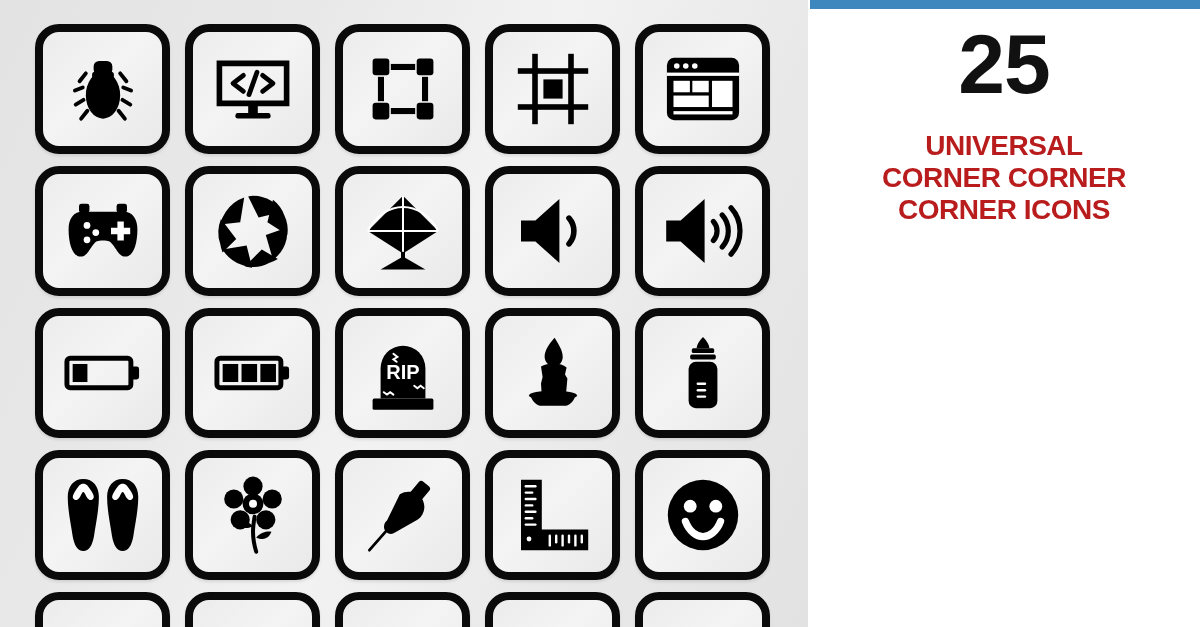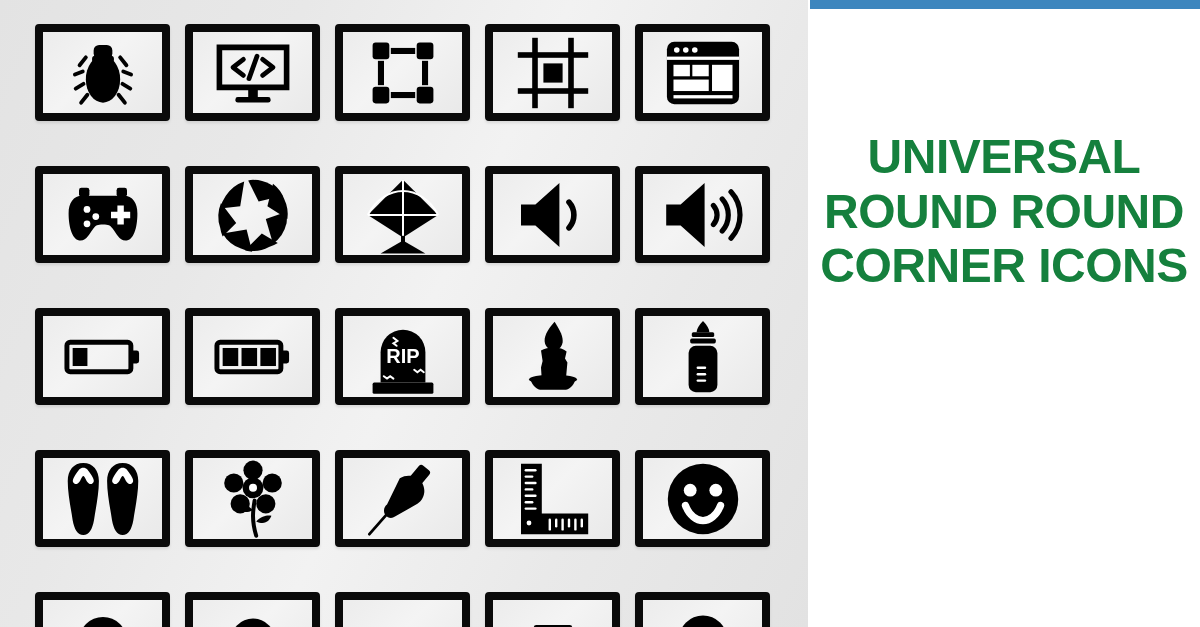--- a/index.html
+++ b/index.html
@@ -423,6 +423,7 @@
 
     <div id="top-accent-bar" style="background: rgb(61, 134, 190);"></div>
 
+    <div id="big-number">25</div>
 
     <div id="title-block">
       <div>UNIVERSAL</div>

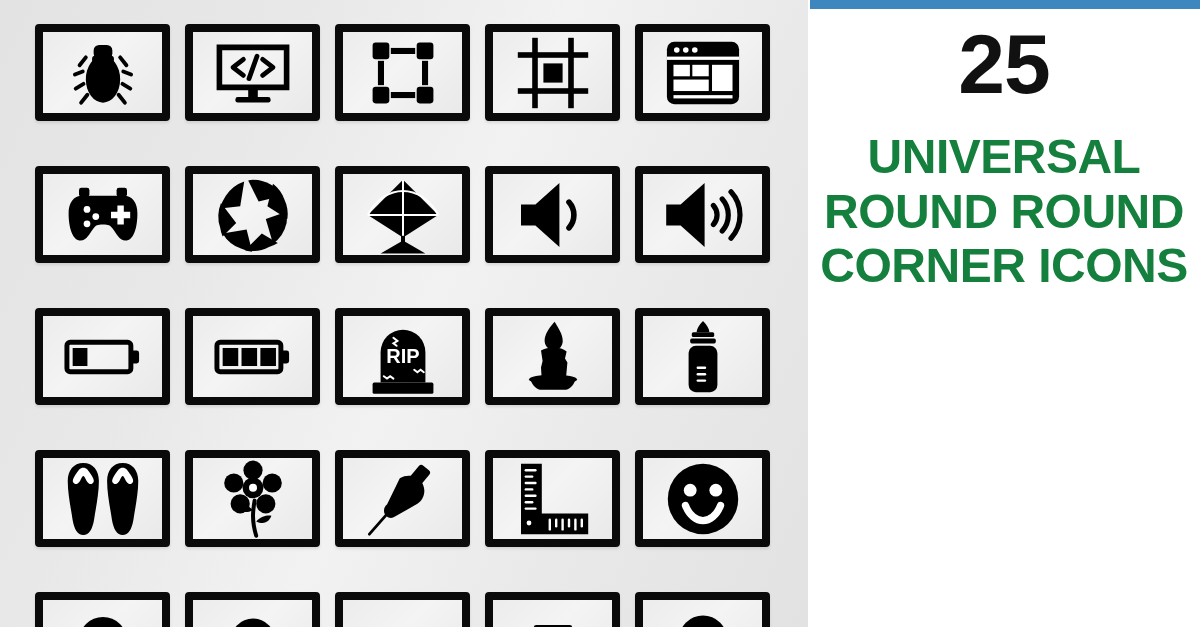--- a/index.html
+++ b/index.html
@@ -48,7 +48,7 @@
   }
   #title-block{
     position:absolute;left:0;top:130px;width:392px;text-align:center;
-    font-size:48px;font-weight:700;line-height:1.14;color:#15803d;
+    font-size:28px;font-weight:700;line-height:1.14;color:#b91c1c;
     letter-spacing:-0.5px;
   }
   #title-block div{white-space:nowrap;}

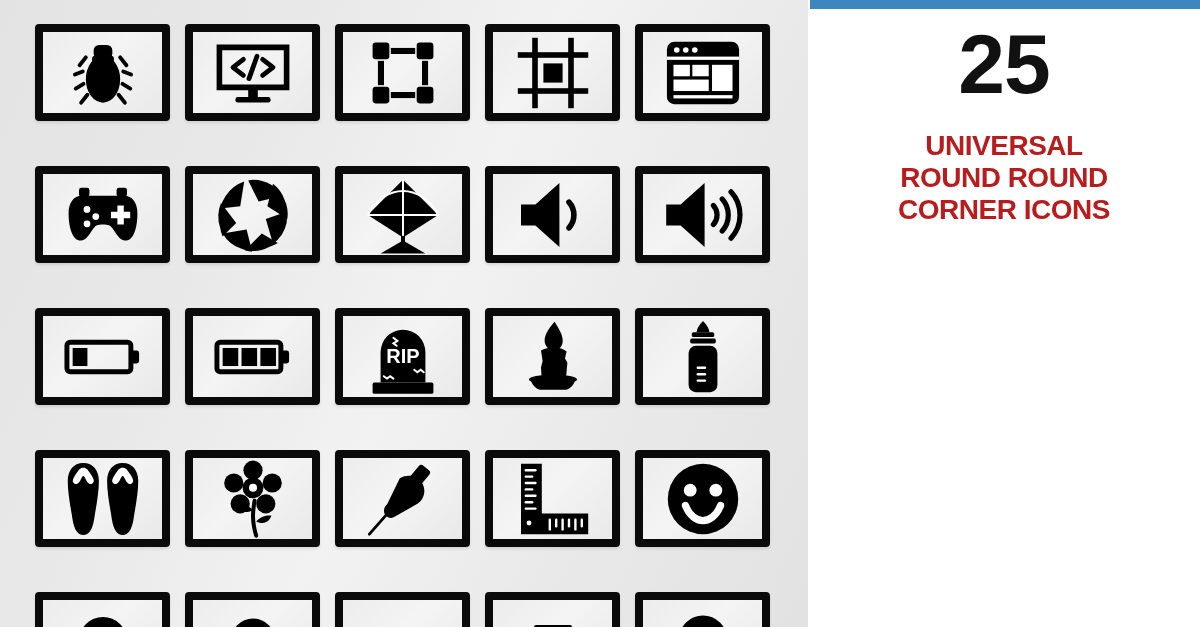--- a/index.html
+++ b/index.html
@@ -427,7 +427,7 @@
 
     <div id="title-block">
       <div>UNIVERSAL</div>
-      <div>ROUND ROUND</div>
+      <div>CORNER CORNER</div>
       <div>CORNER ICONS</div>
     </div>
 

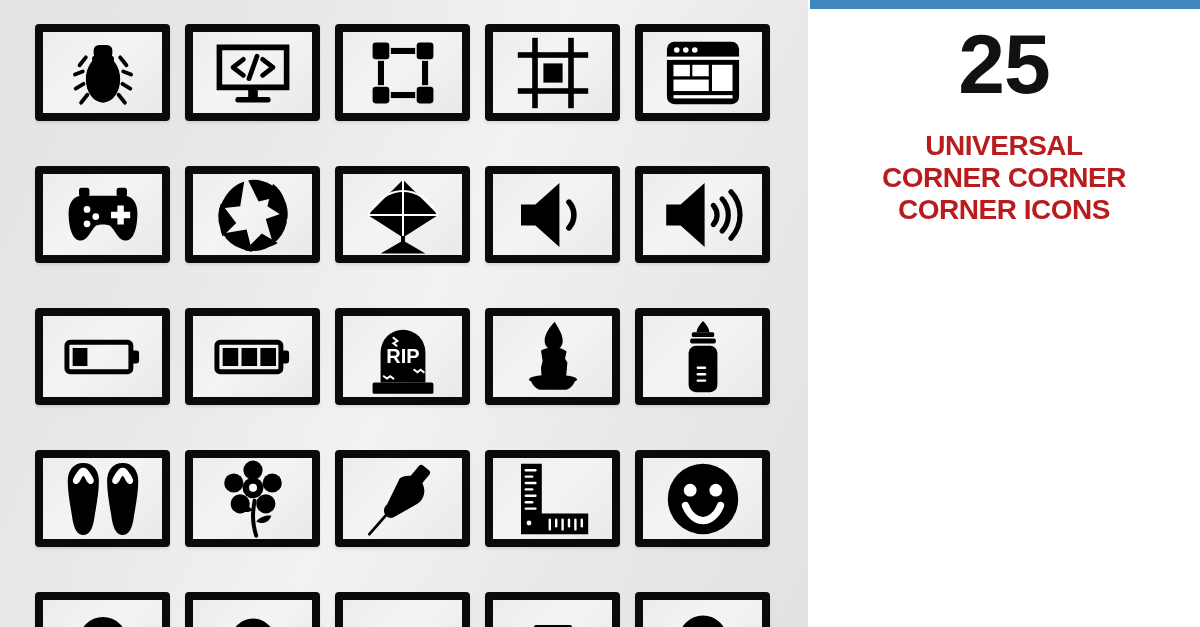--- a/index.html
+++ b/index.html
@@ -24,8 +24,8 @@
     column-gap:15px;row-gap:11px;
   }
   .tile{
-    width:135px;height:97px;box-sizing:border-box;
-    border:8px solid #0a0a0a;border-radius:4px;
+    width:135px;height:130px;box-sizing:border-box;
+    border:8px solid #0a0a0a;border-radius:24px;
     background:linear-gradient(135deg,#ececec 0%,#f4f4f4 45%,#e9e9e9 100%);
     display:flex;align-items:center;justify-content:center;
     box-shadow:0 2px 3px rgba(0,0,0,.10);

